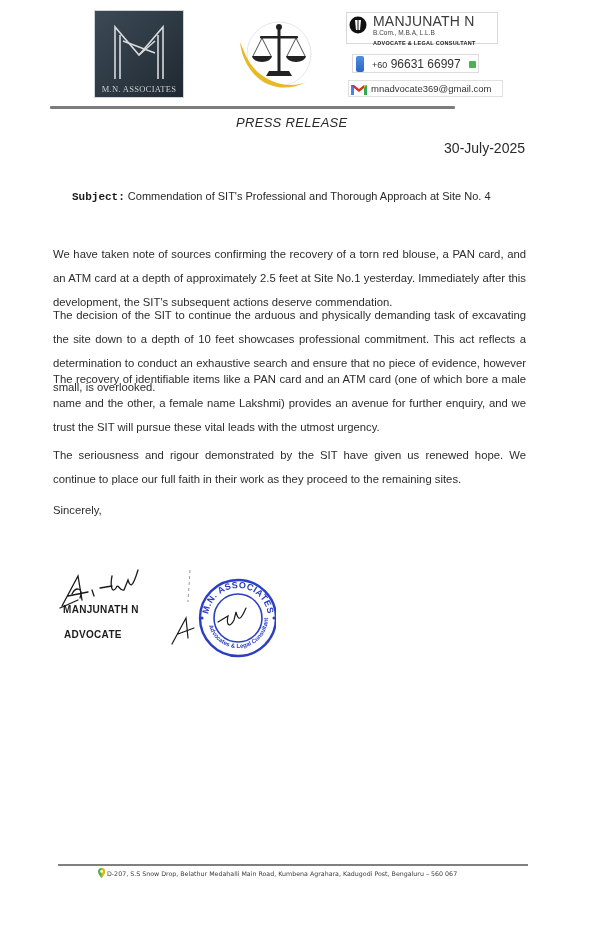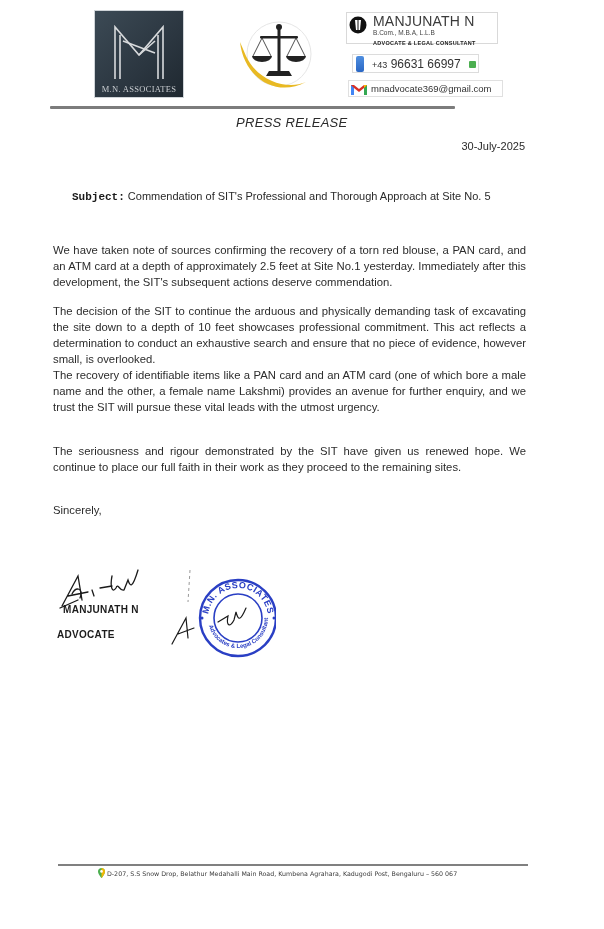--- a/index.html
+++ b/index.html
@@ -122,7 +122,7 @@
 
 <div class="phone-row">
   <span class="phone-icon"></span>
-  <span class="phone-text"><span class="cc">+43</span> <span>96631 66997</span></span>
+  <span class="phone-text"><span class="cc">+60</span> <span>96631 66997</span></span>
   <span class="wa-icon"></span>
 </div>
 

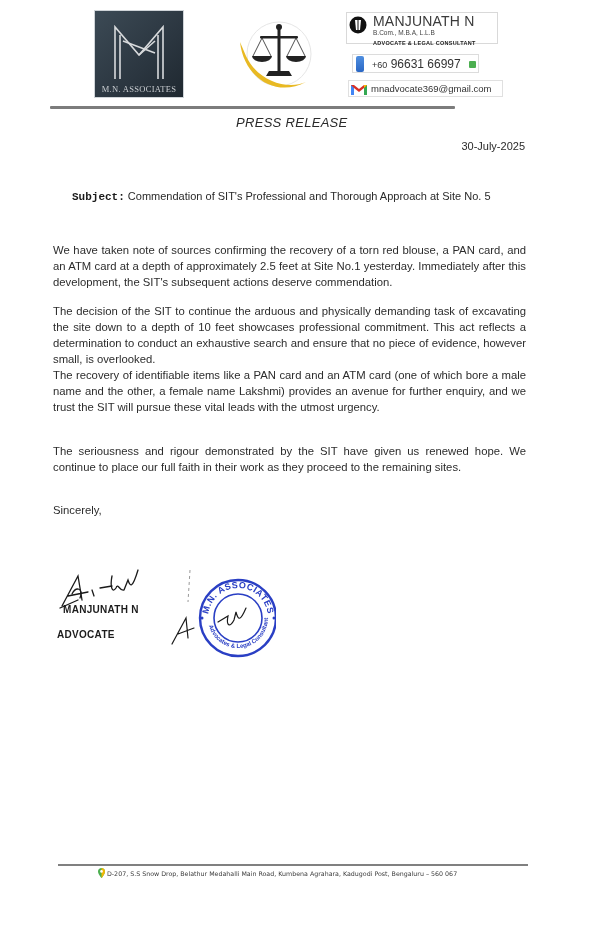--- a/index.html
+++ b/index.html
@@ -49,7 +49,7 @@
     .header-rule { position: absolute; left: 50px; top: 106px; width: 405px; height: 3px; background: #7c7c7c; border-radius: 1px; }
 
     .doc-type { position: absolute; left: 236px; top: 115px; font-size: 13px; color: #2a2a2a; letter-spacing: 0.3px; font-style: italic; }
-    .doc-date { position: absolute; right: 79px; top: 140px; font-size: 11px; color: #2a2a2a; }
+    .doc-date { position: absolute; right: 79px; top: 140px; font-size: 14px; color: #2a2a2a; }
 
     .subject { position: absolute; left: 72px; top: 190px; font-size: 11px; color: #2a2a2a; white-space: nowrap; }
     .subject b { color: #1a1a1a; font-family: Liberation Mono, monospace; }

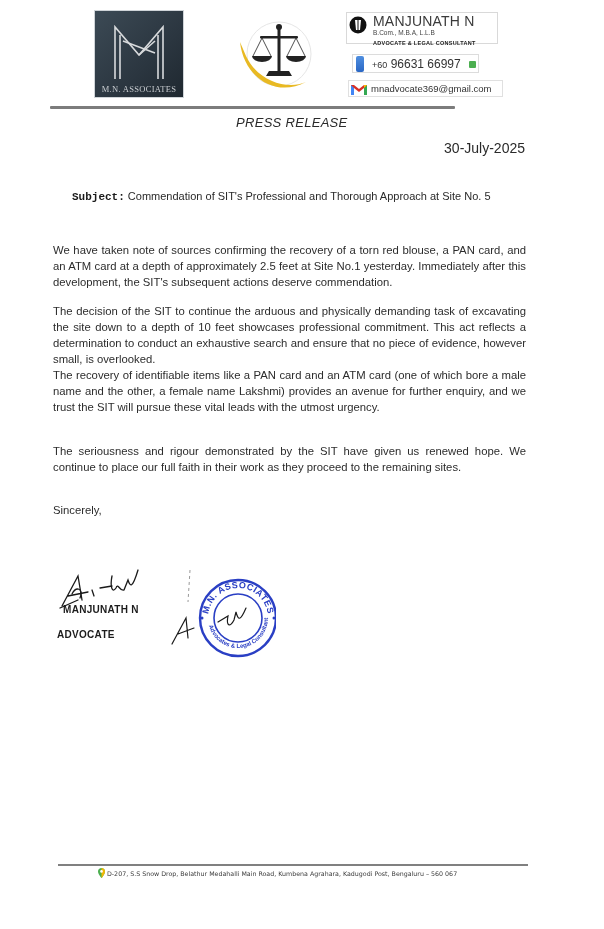--- a/index.html
+++ b/index.html
@@ -141,7 +141,7 @@
 <div class="doc-type">PRESS RELEASE</div>
 <div class="doc-date">30-July-2025</div>
 
-<div class="subject"><b>Subject:</b><span> Commendation of SIT's Professional and Thorough Approach at Site No. 5</span></div>
+<div class="subject"><b>Subject:</b><span> Commendation of SIT's Professional and Thorough Approach at Site No. 4</span></div>
 
 <p class="body-para p1">We have taken note of sources confirming the recovery of a torn red blouse, a PAN card, and an ATM card at a depth of approximately 2.5 feet at Site No.1 yesterday. Immediately after this development, the SIT's subsequent actions deserve commendation.</p>
 <p class="body-para p2">The decision of the SIT to continue the arduous and physically demanding task of excavating the site down to a depth of 10 feet showcases professional commitment. This act reflects a determination to conduct an exhaustive search and ensure that no piece of evidence, however small, is overlooked.</p>

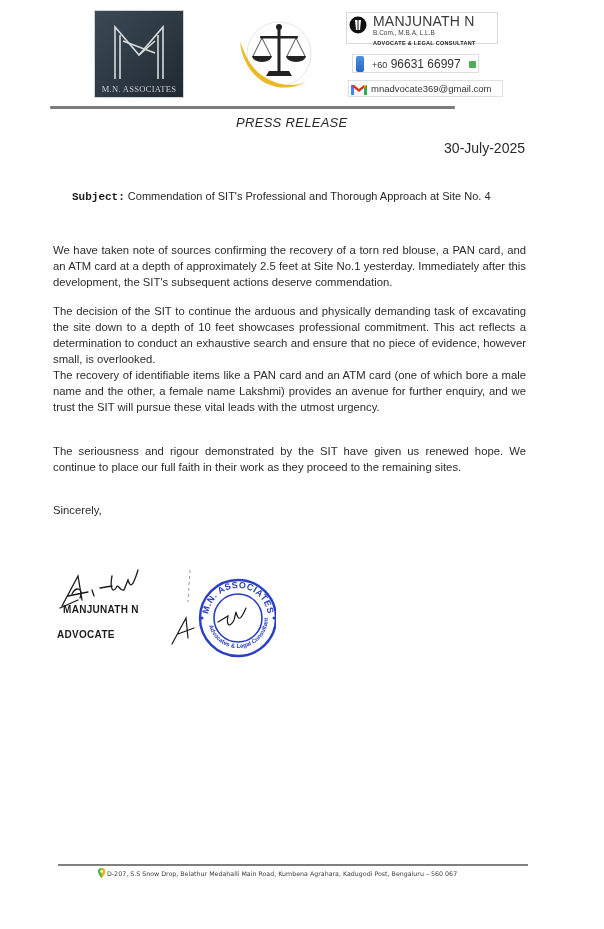--- a/index.html
+++ b/index.html
@@ -55,7 +55,7 @@
     .subject b { color: #1a1a1a; font-family: Liberation Mono, monospace; }
 
     .body-para {
-      position: absolute; left: 53px; width: 473px; font-size: 11.3px; line-height: 16px;
+      position: absolute; left: 53px; width: 473px; font-size: 11.3px; line-height: 24px;
       color: #2c2c2c; text-align: justify;
     }
     .p1 { top: 242px; }

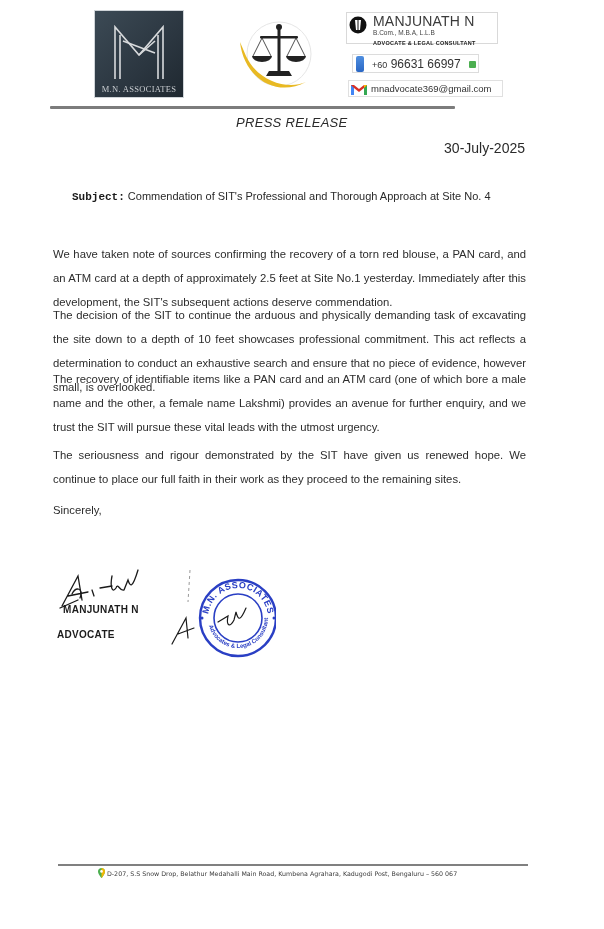--- a/index.html
+++ b/index.html
@@ -67,7 +67,7 @@
 
     .signature { position: absolute; left: 58px; top: 566px; }
     .sig-name { position: absolute; left: 63px; top: 604px; font-size: 10px; font-weight: bold; color: #1c1c1c; letter-spacing: 0.3px; white-space: nowrap; }
-    .sig-title { position: absolute; left: 57px; top: 629px; font-size: 10px; font-weight: bold; color: #1c1c1c; letter-spacing: 0.3px; }
+    .sig-title { position: absolute; left: 64px; top: 629px; font-size: 10px; font-weight: bold; color: #1c1c1c; letter-spacing: 0.3px; }
     .stamp { position: absolute; left: 168px; top: 566px; }
 
     .footer-rule { position: absolute; left: 58px; top: 864px; width: 470px; height: 2px; background: #808080; }

